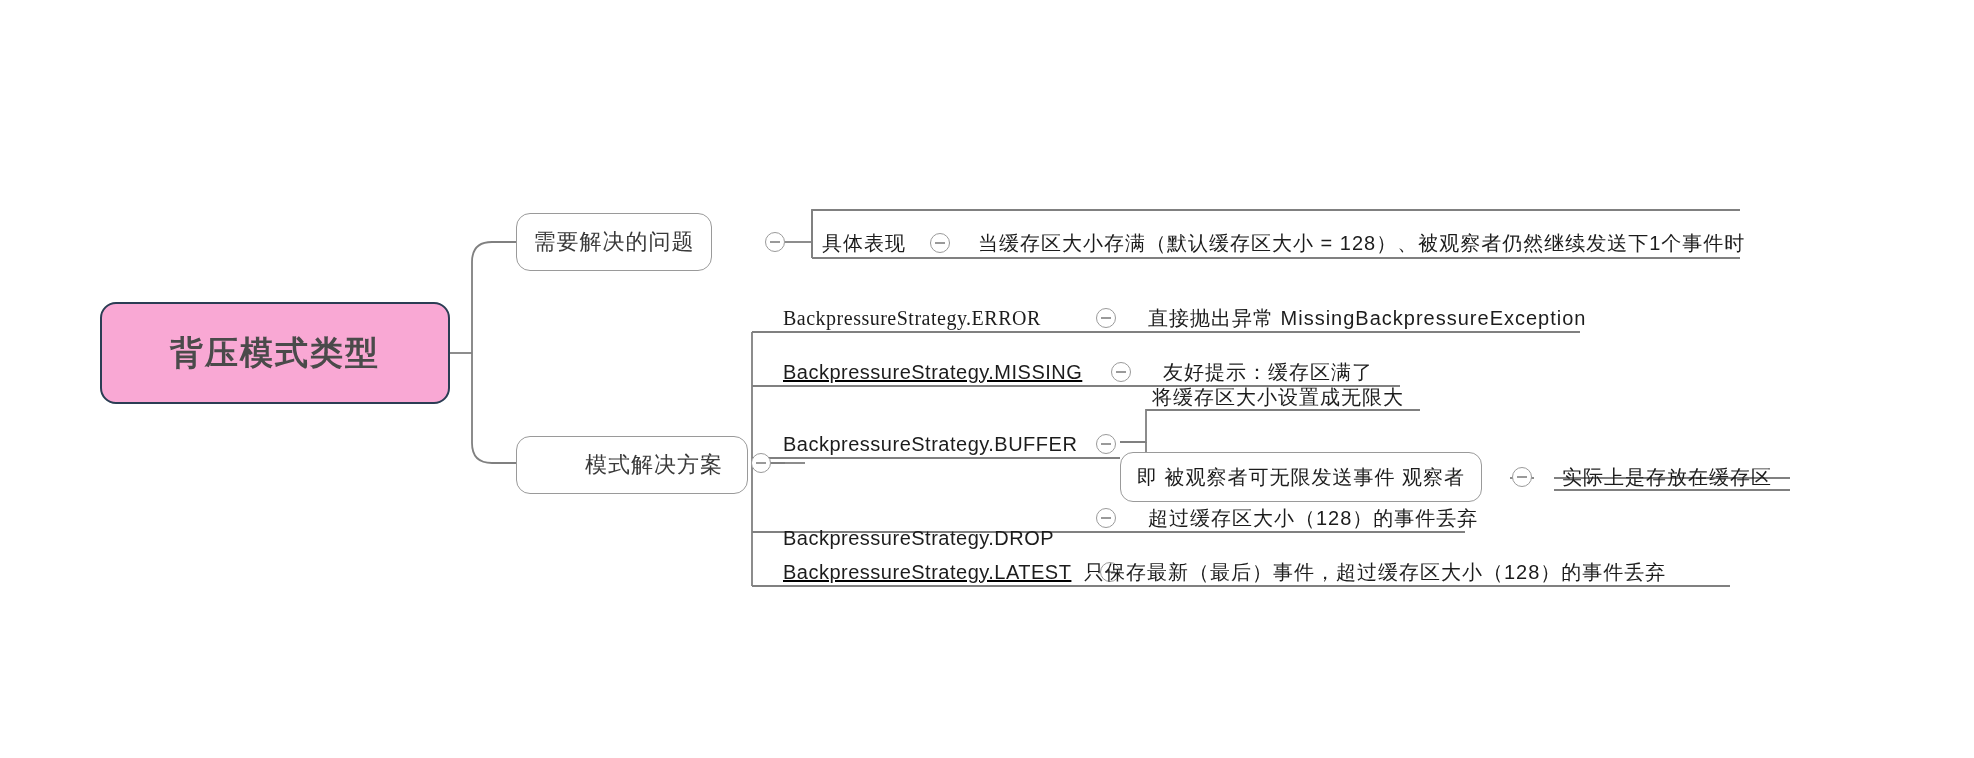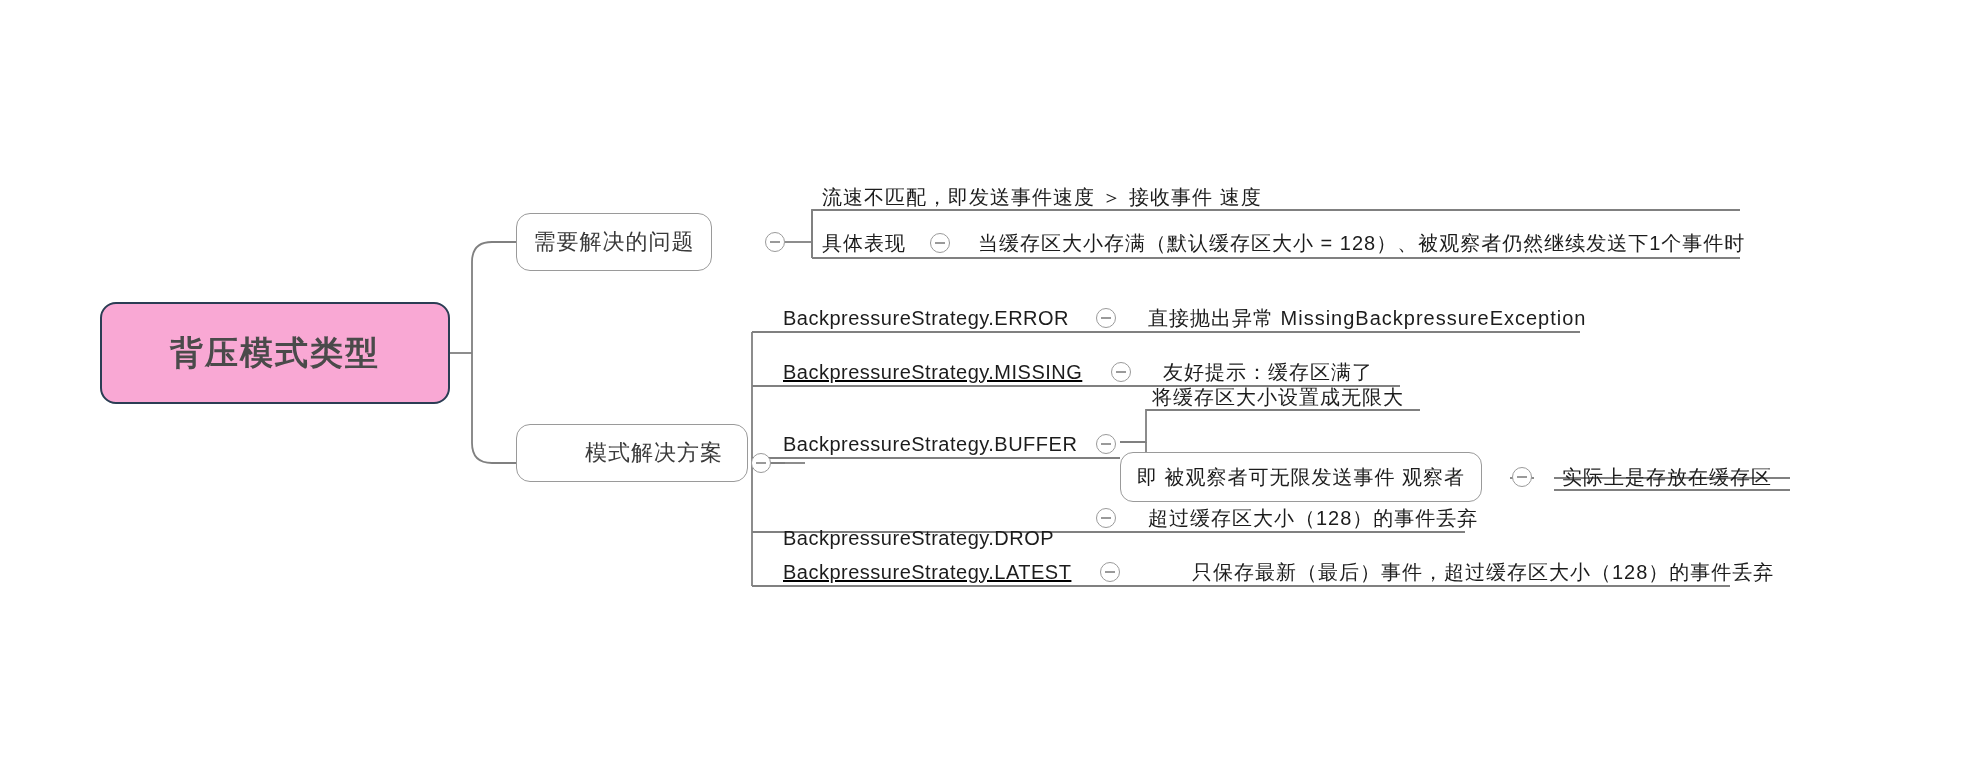--- a/index.html
+++ b/index.html
@@ -182,9 +182,6 @@
   </div>
   <div class="toggle" style="left:765px; top:232px;"></div>
 
-  <div class="node plain-node cjk" style="left:822px; top:183px; height:28px;">
-    <span class="node-label">流速不匹配，即发送事件速度 ＞ 接收事件 速度</span>
-  </div>
 
   <div class="node plain-node cjk" style="left:822px; top:229px; height:28px;">
     <span class="node-label">具体表现</span>

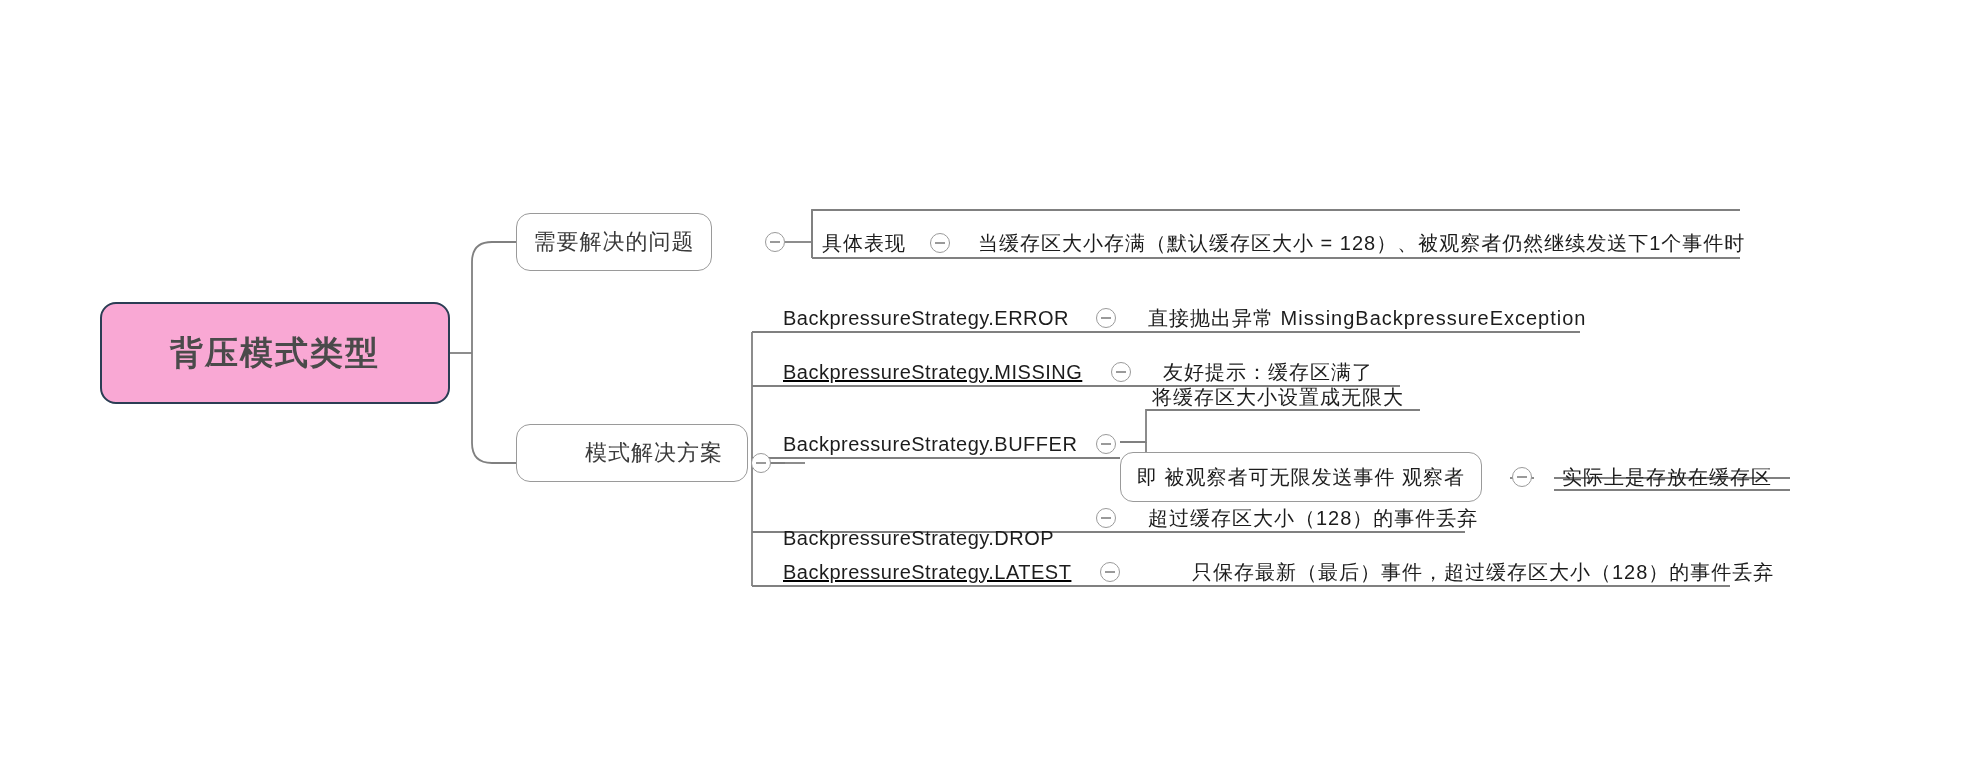--- a/index.html
+++ b/index.html
@@ -196,7 +196,7 @@
   </div>
   <div class="toggle" style="left:751px; top:453px;"></div>
 
-  <div class="node plain-node" style="left:783px; top:304px; height:28px;">
+  <div class="node plain-node" style="left:783px; top:304px; height:28px;font-family:Liberation Serif, serif;">
     <span class="node-label">BackpressureStrategy.ERROR</span>
   </div>
   <div class="toggle" style="left:1096px; top:308px;"></div>

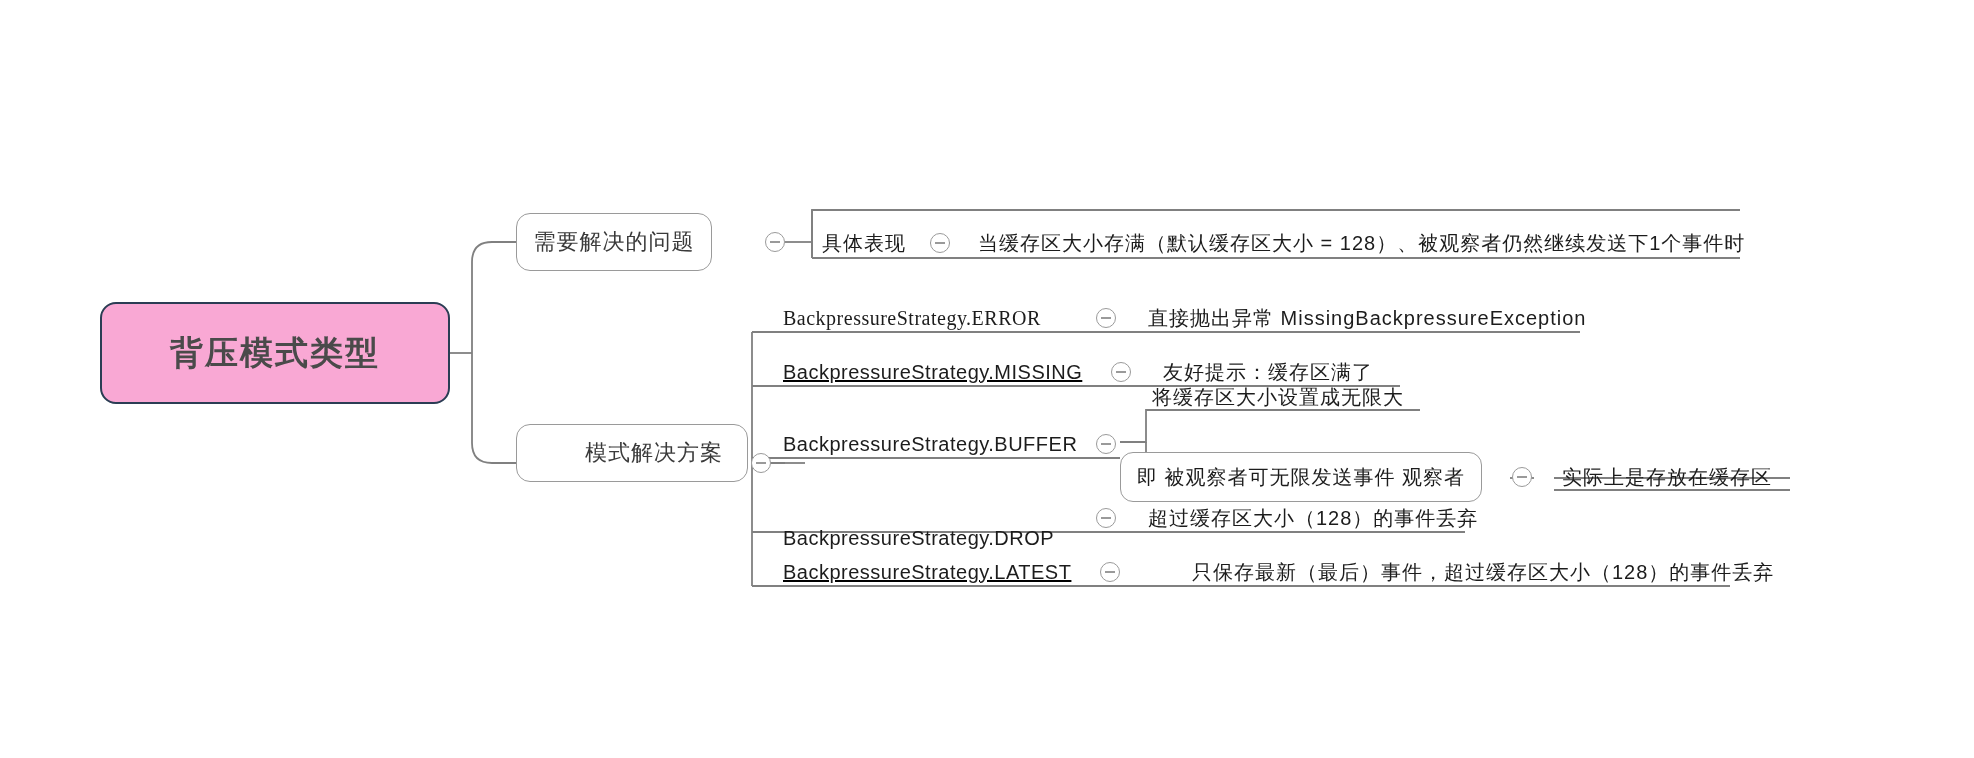--- a/index.html
+++ b/index.html
@@ -75,7 +75,7 @@
   }
   #node-solution {
     left: 516px;
-    top: 424px;
+    top: 436px;
     width: 232px;
     padding-left: 44px;
   }

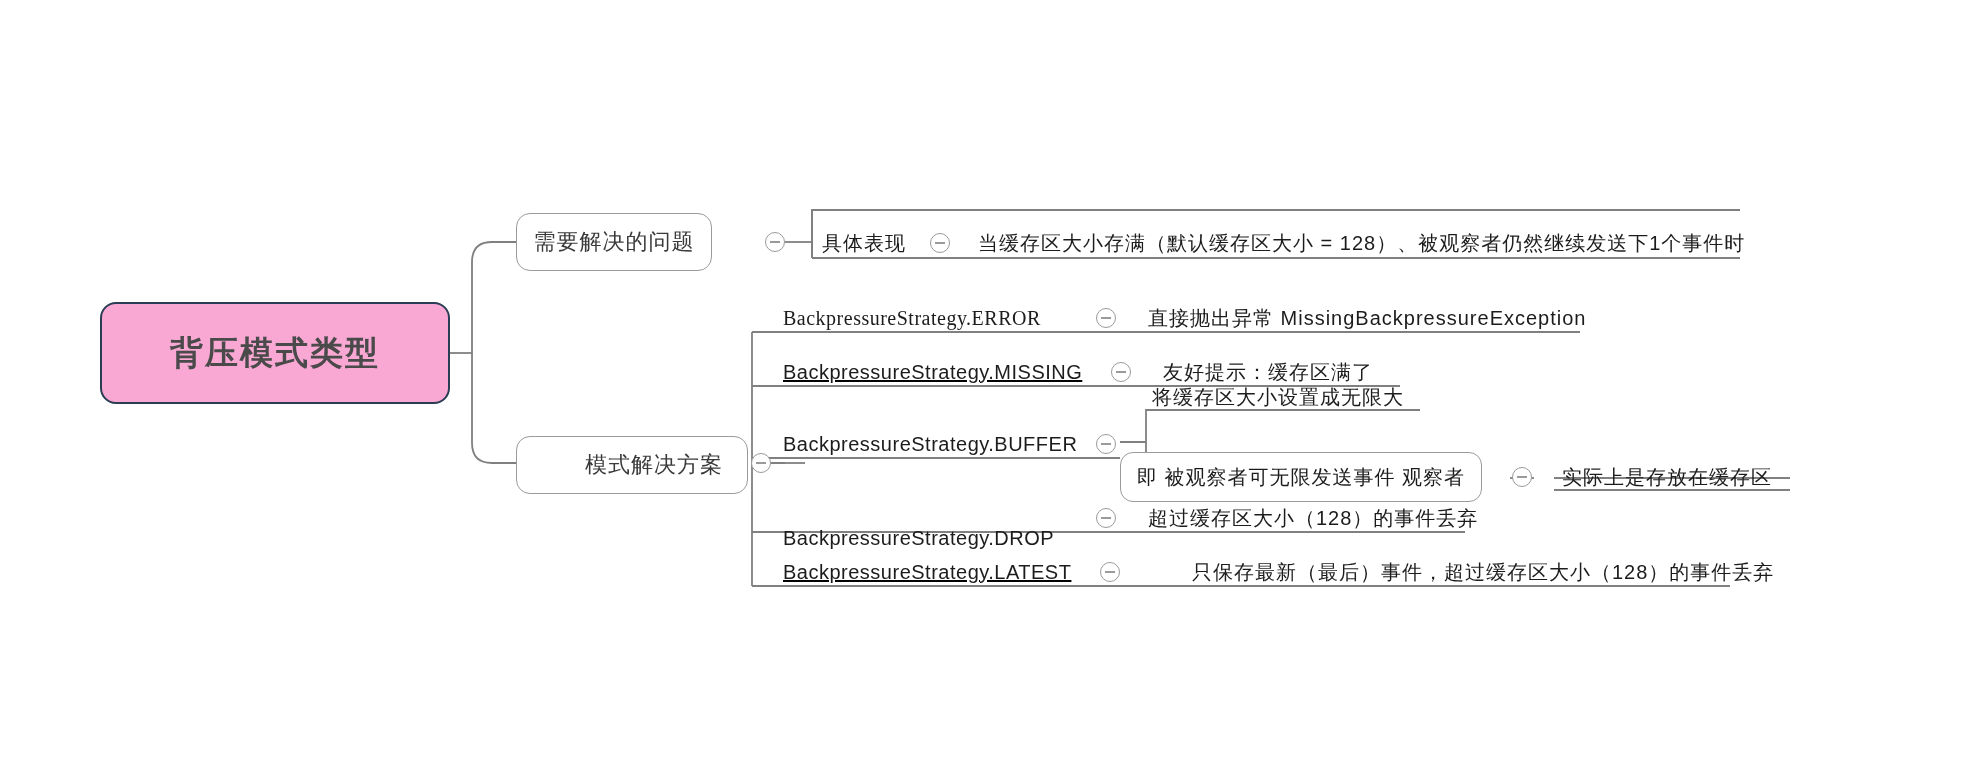--- a/index.html
+++ b/index.html
@@ -241,7 +241,7 @@
     <span class="node-label">BackpressureStrategy.LATEST</span>
   </div>
   <div class="toggle" style="left:1100px; top:562px;"></div>
-  <div class="node plain-node cjk" style="left:1192px; top:558px; height:28px;justify-content:flex-end;">
+  <div class="node plain-node cjk" style="left:1084px; top:558px; height:28px;justify-content:flex-end;">
     <span class="node-label">只保存最新（最后）事件，超过缓存区大小（128）的事件丢弃</span>
   </div>
 

